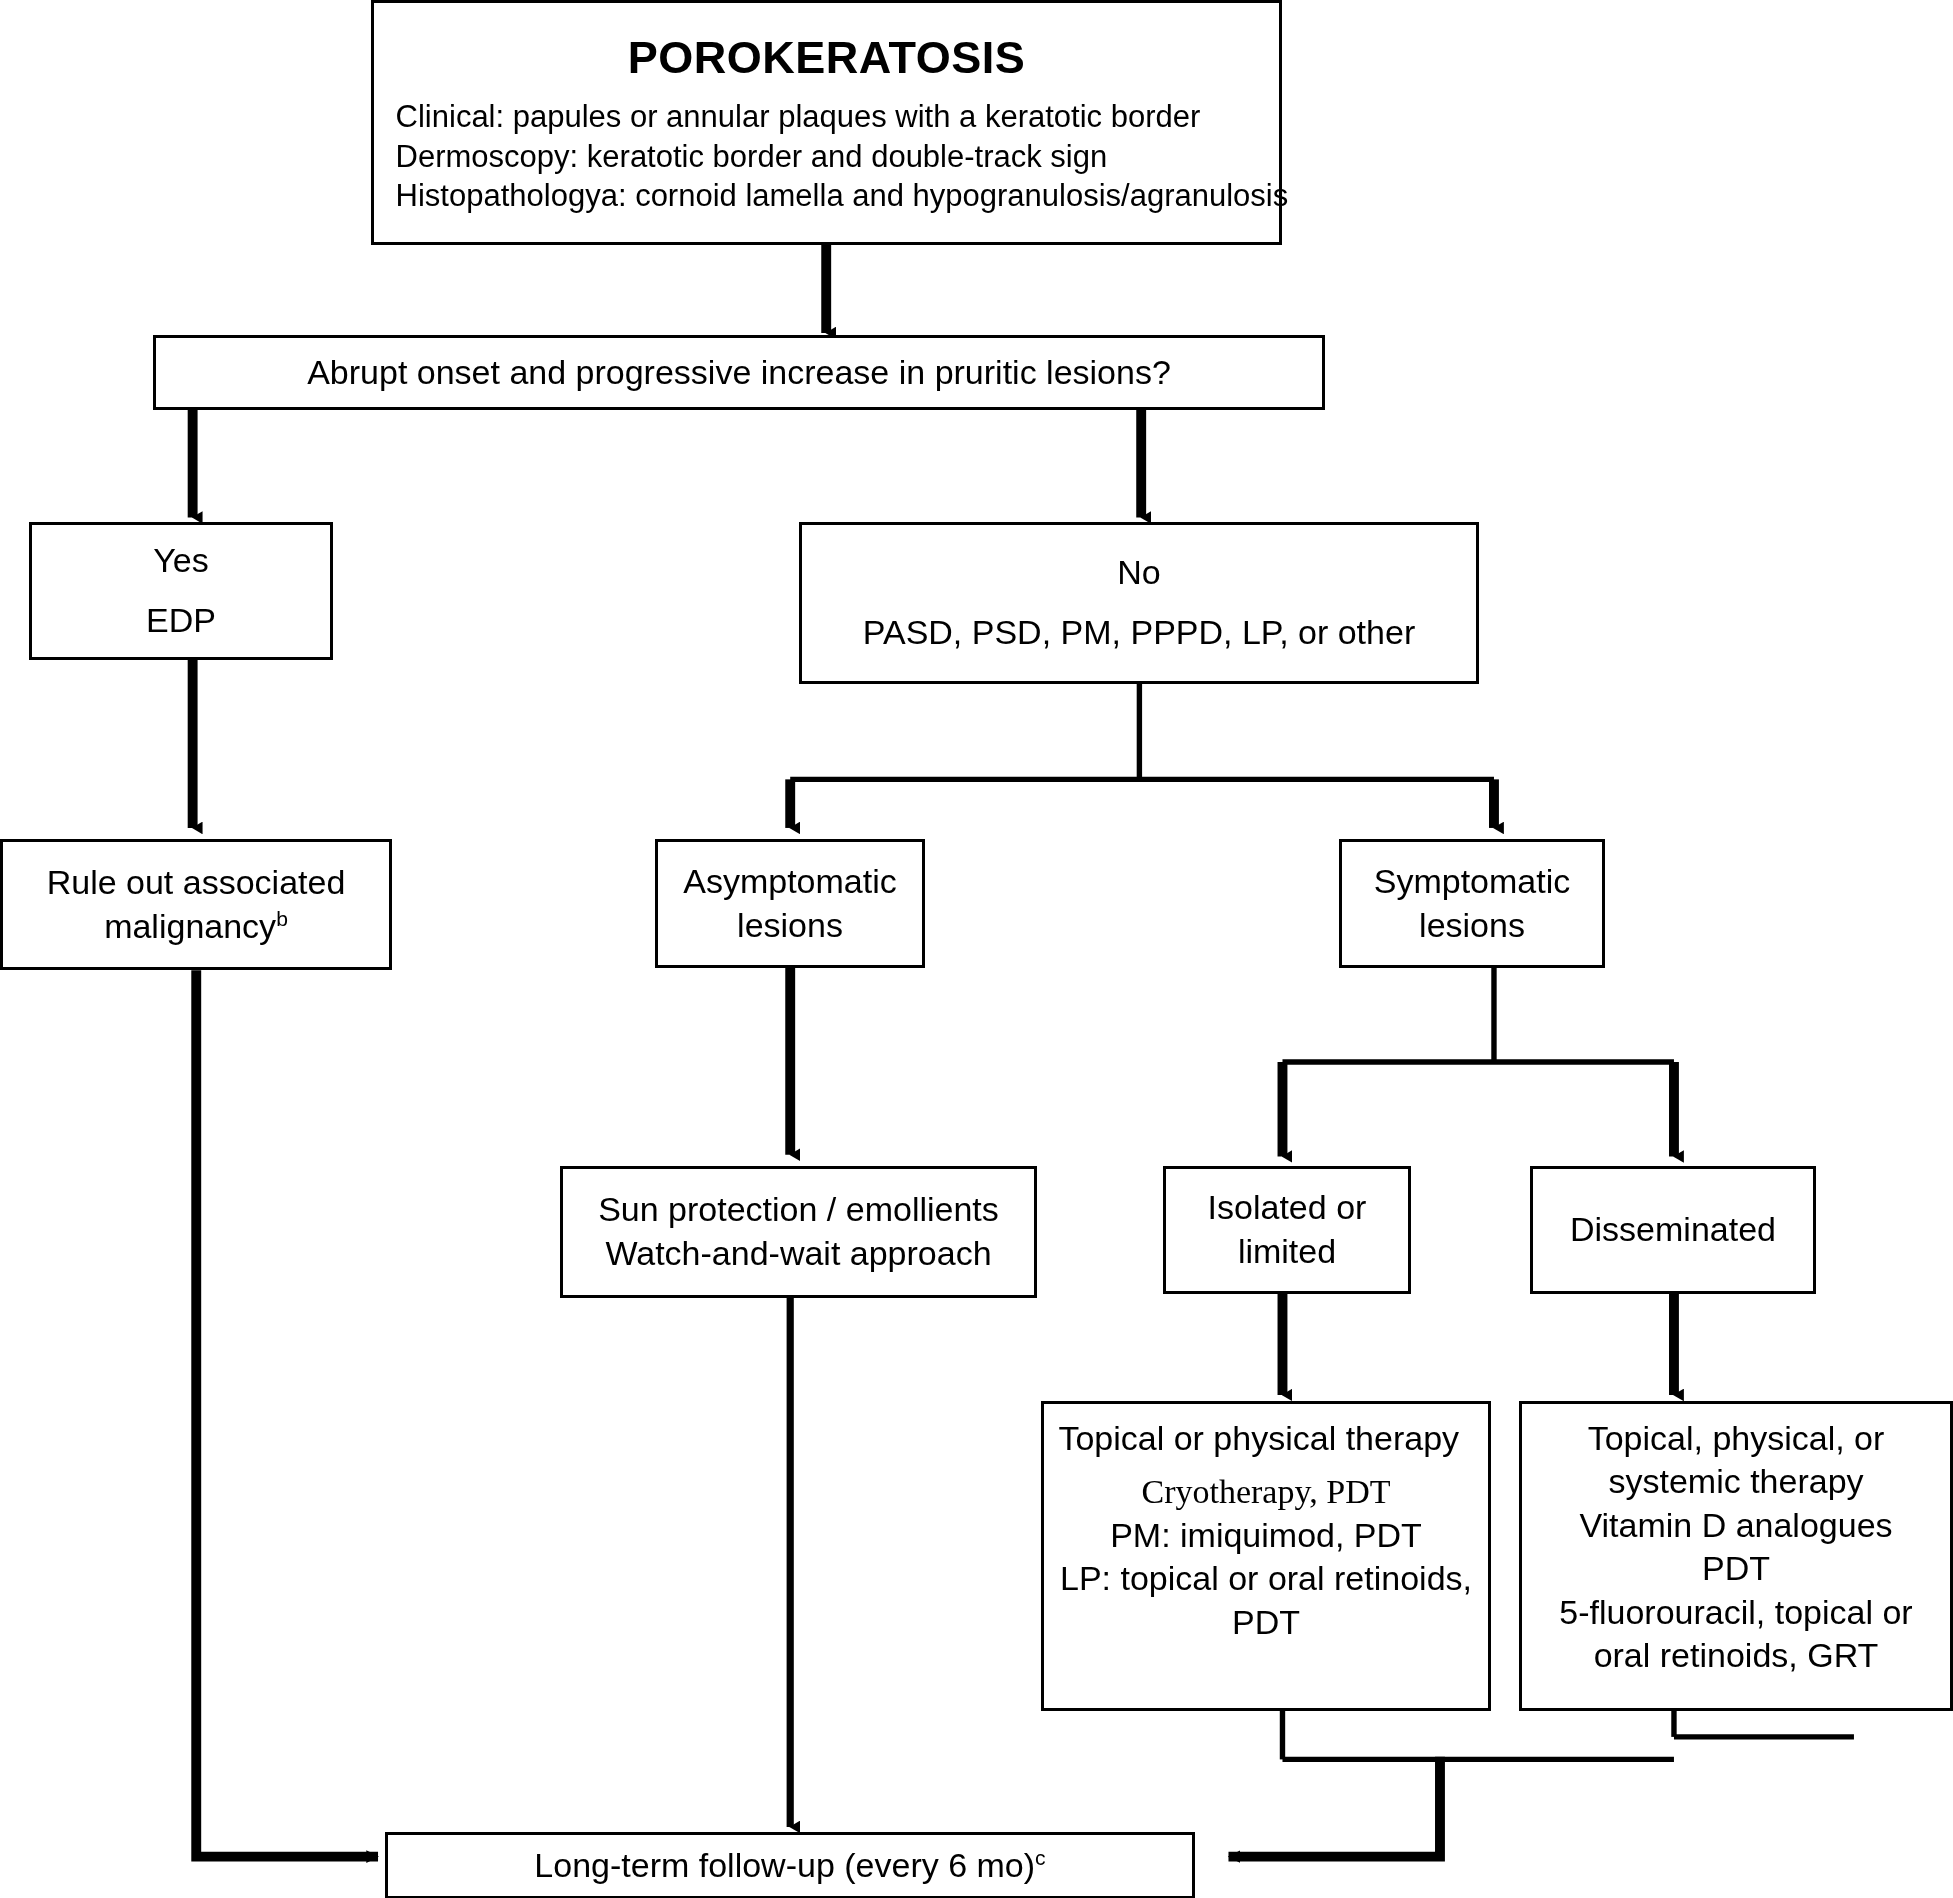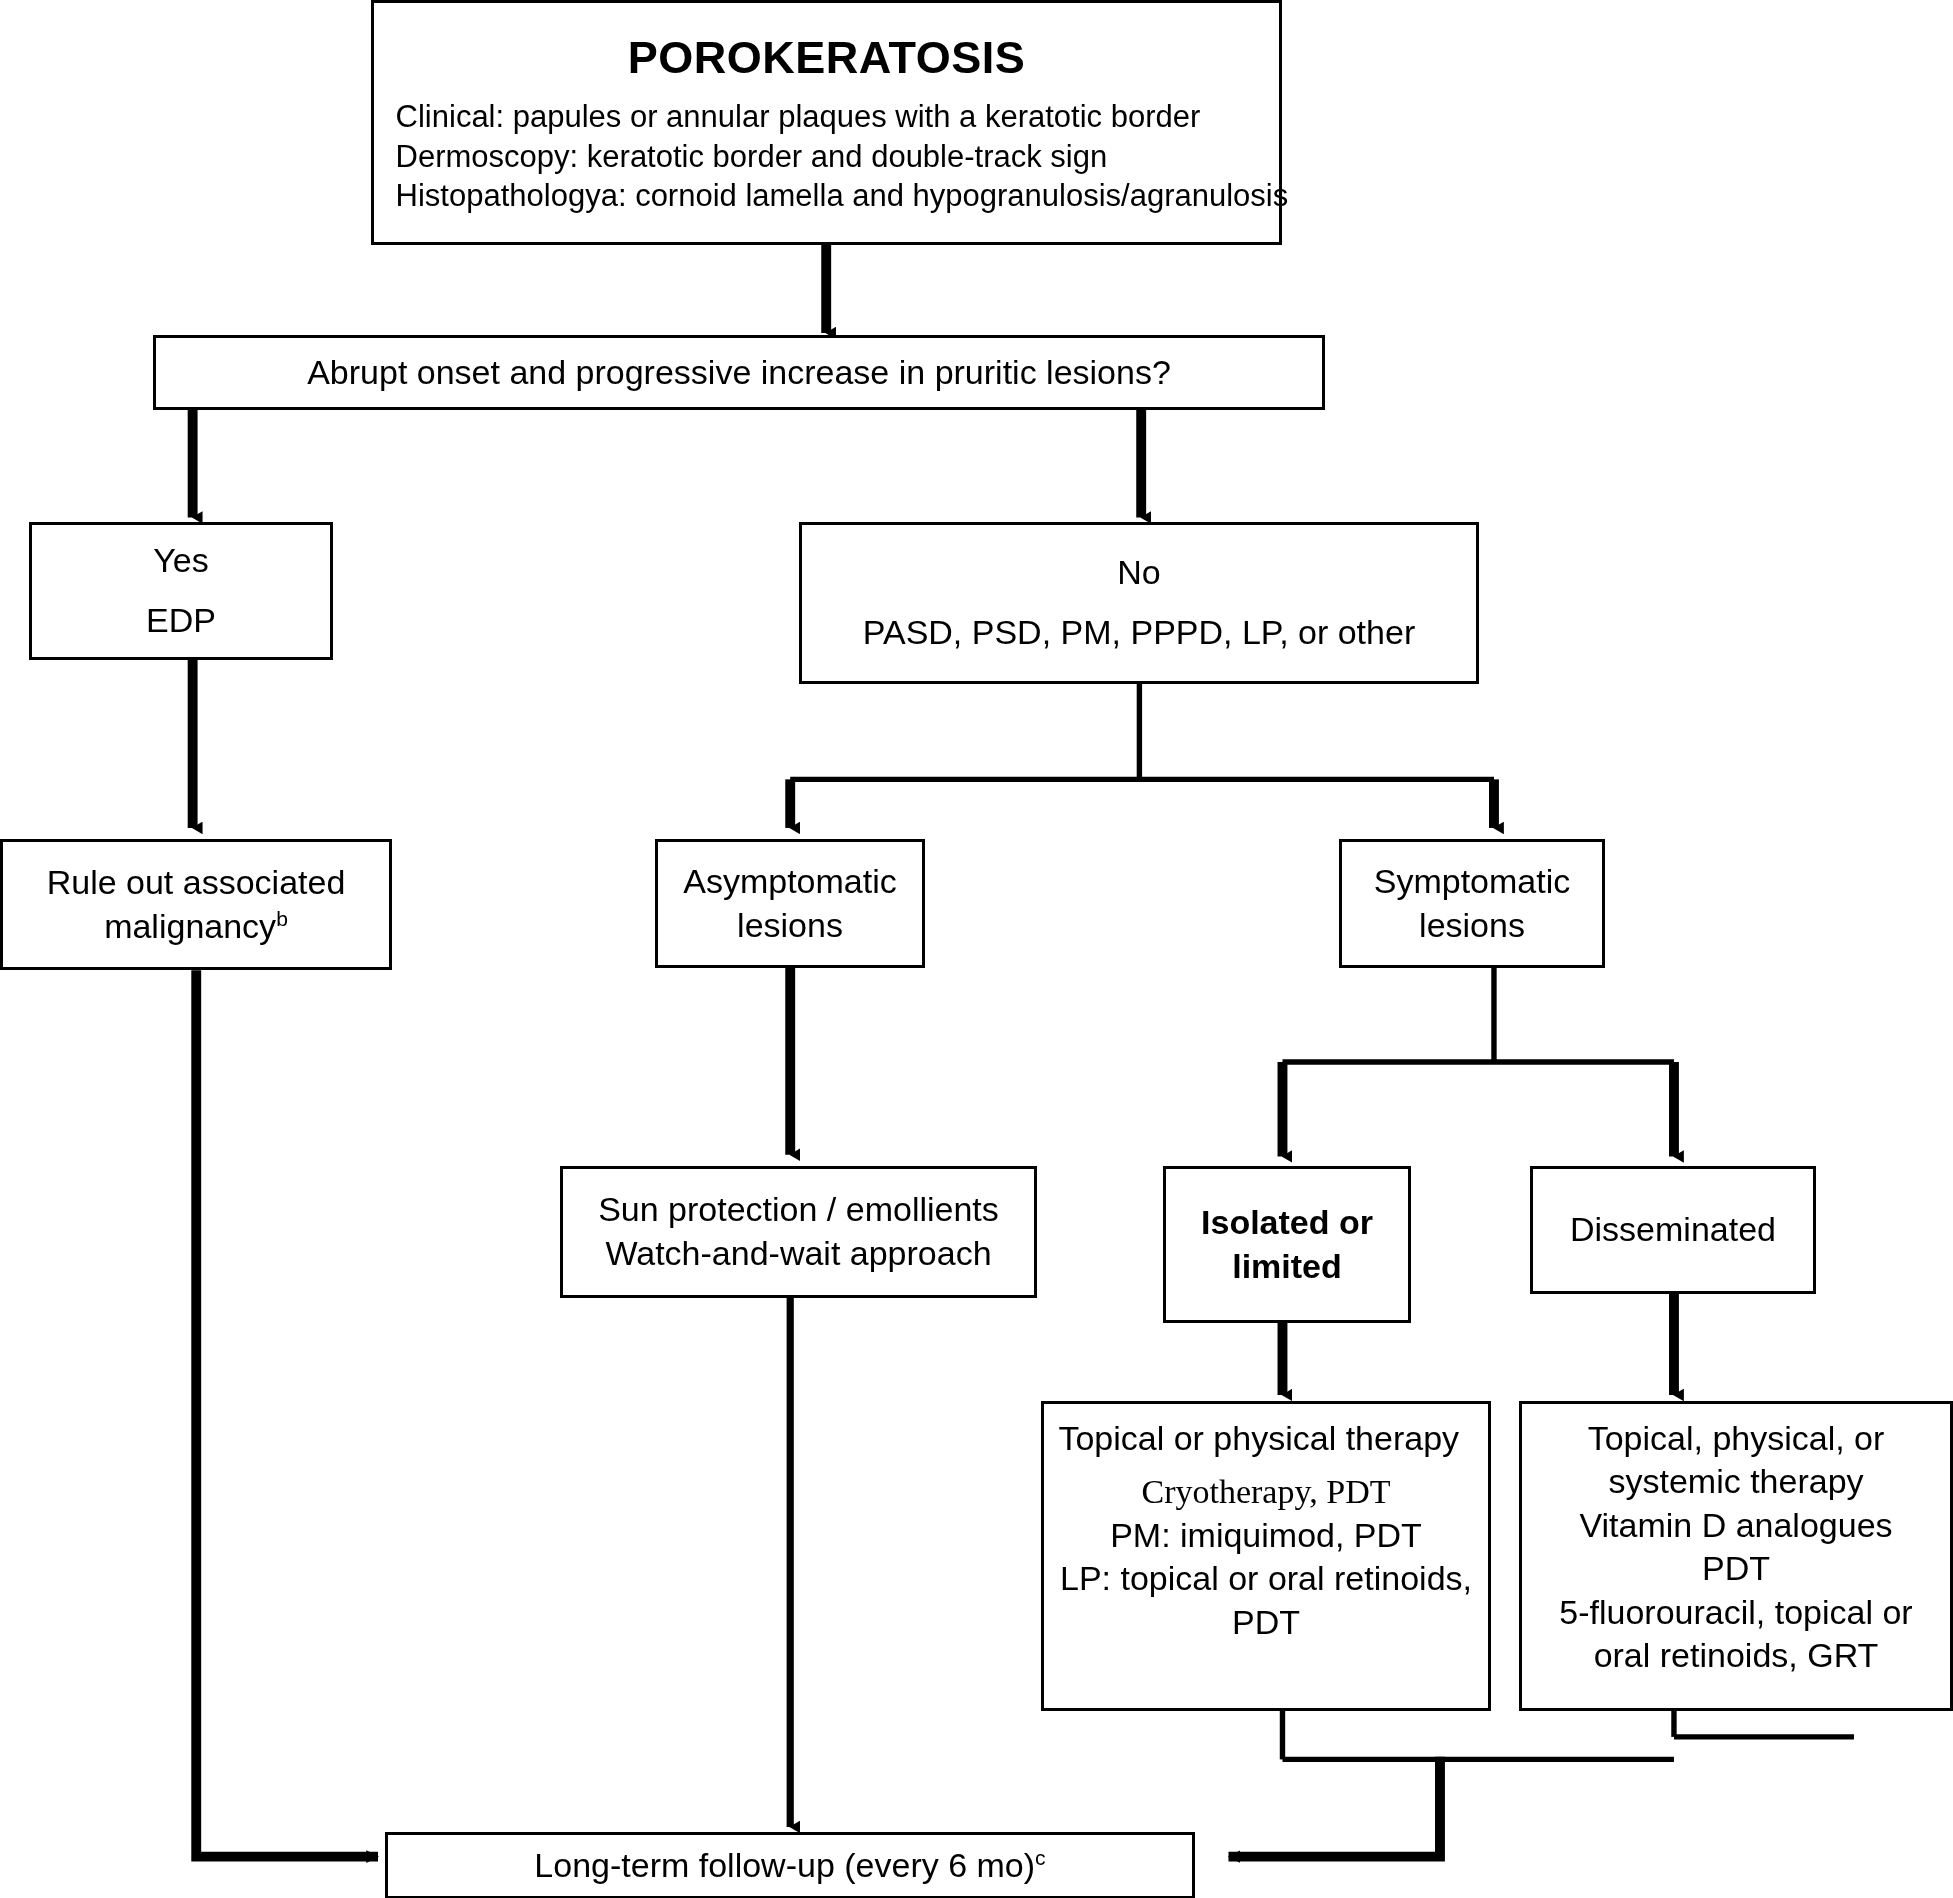--- a/index.html
+++ b/index.html
@@ -155,7 +155,7 @@
     <span class="line node-text center">Watch-and-wait approach</span>
   </div>
 
-  <div class="node" style="left:1163px; top:1166px; width:248px; height:157px;font-weight:bold;">
+  <div class="node" style="left:1163px; top:1166px; width:248px; height:128px;">
     <span class="line node-text center">Isolated or</span>
     <span class="line node-text center">limited</span>
   </div>

